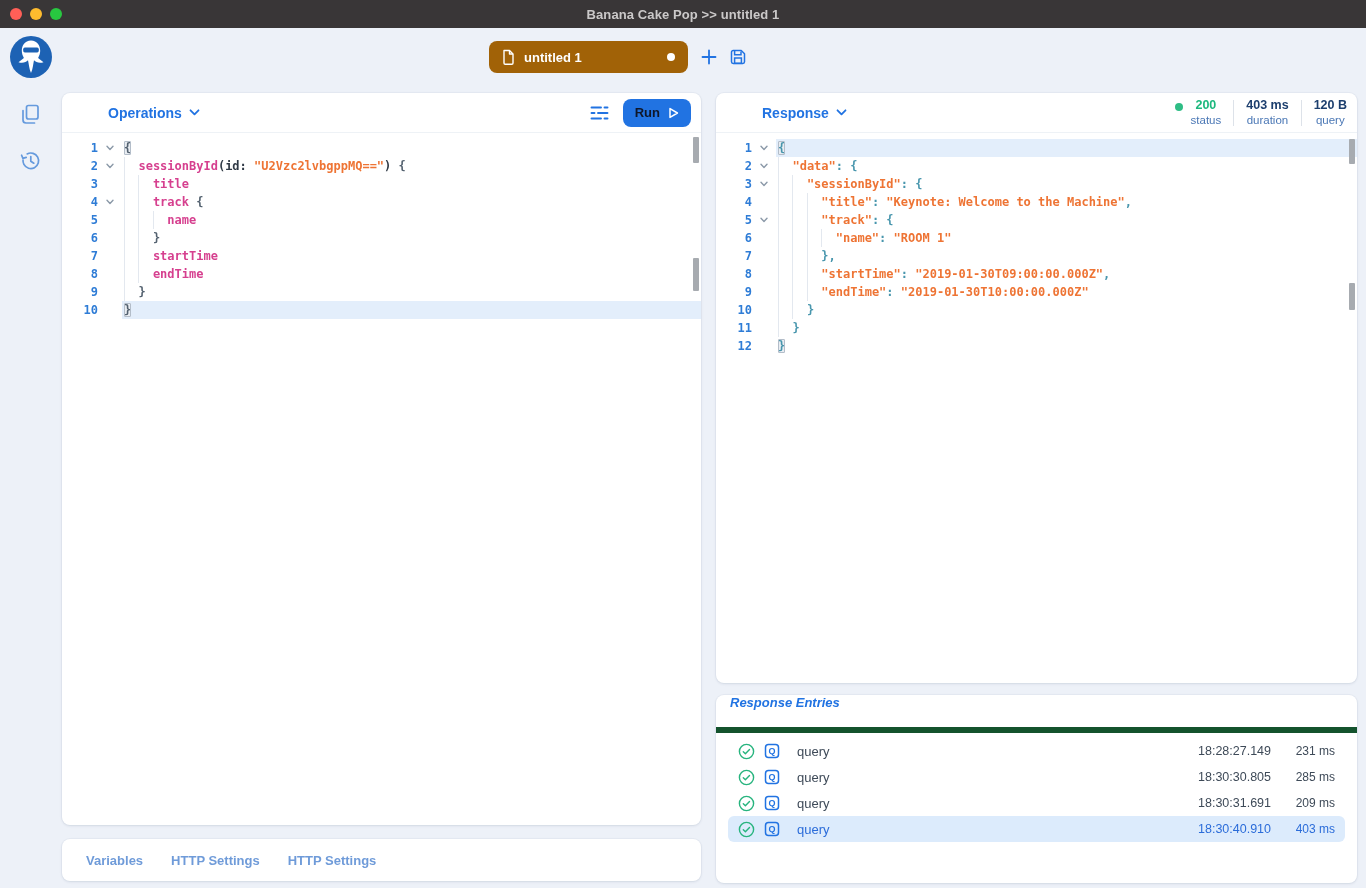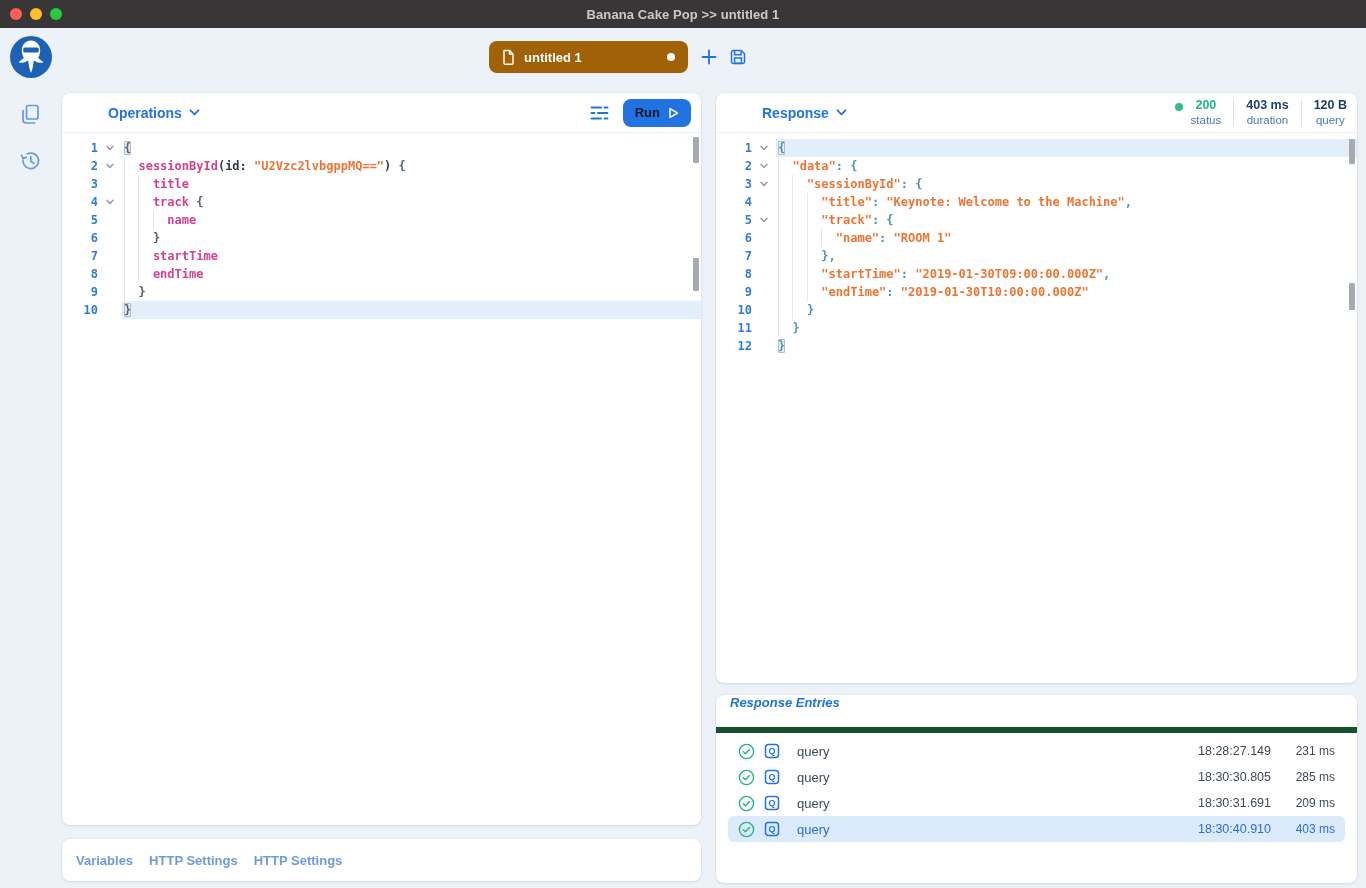--- a/index.html
+++ b/index.html
@@ -95,7 +95,7 @@
   .entry .ic-q { margin-left:9px; }
 
   
-  .vars-tabs { height:100%; display:flex; align-items:center; gap:16px; padding-left:14px; }
+  .vars-tabs { height:100%; display:flex; align-items:center; gap:28px; padding-left:24px; }
   .vtab { color:#6f9bd9; font-size:13px; font-weight:700; cursor:pointer; }
 </style>
 </head>

